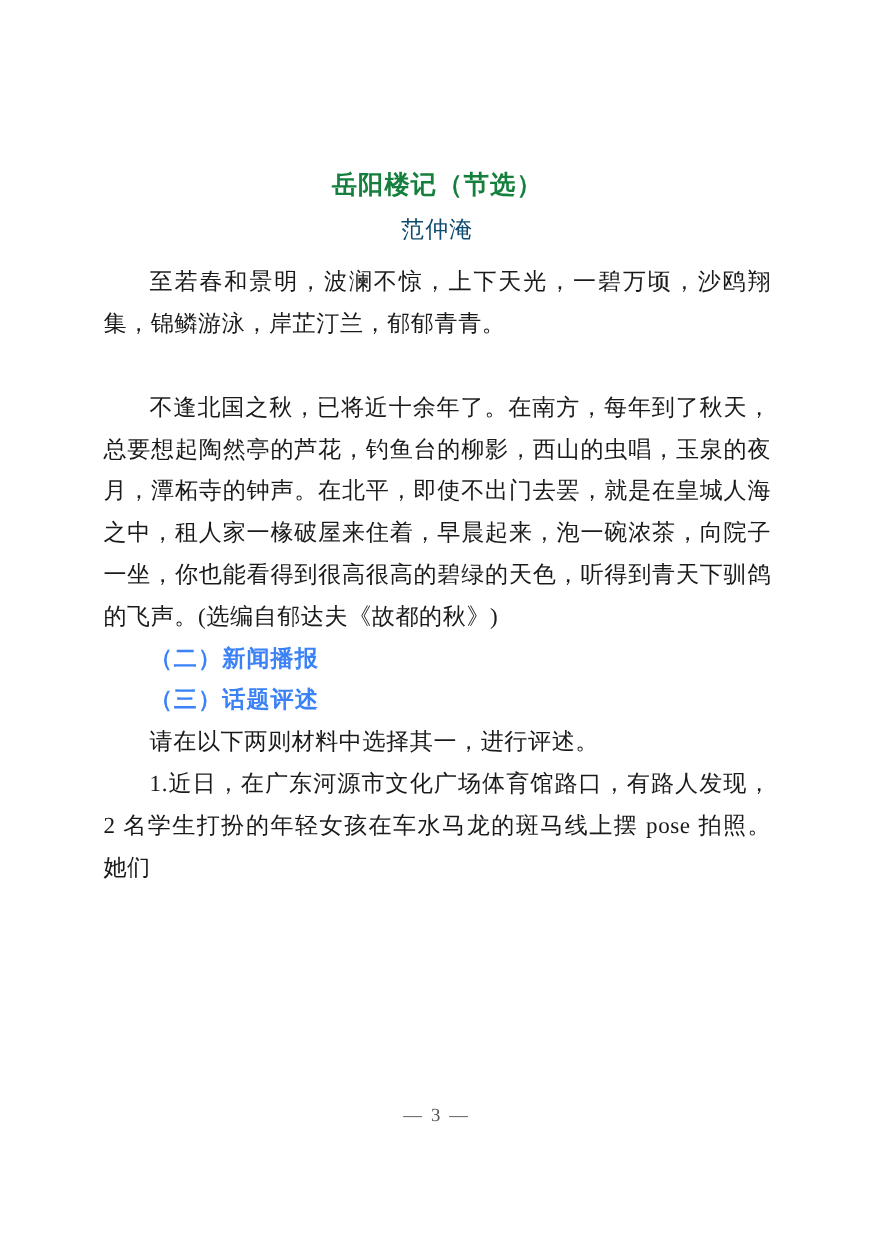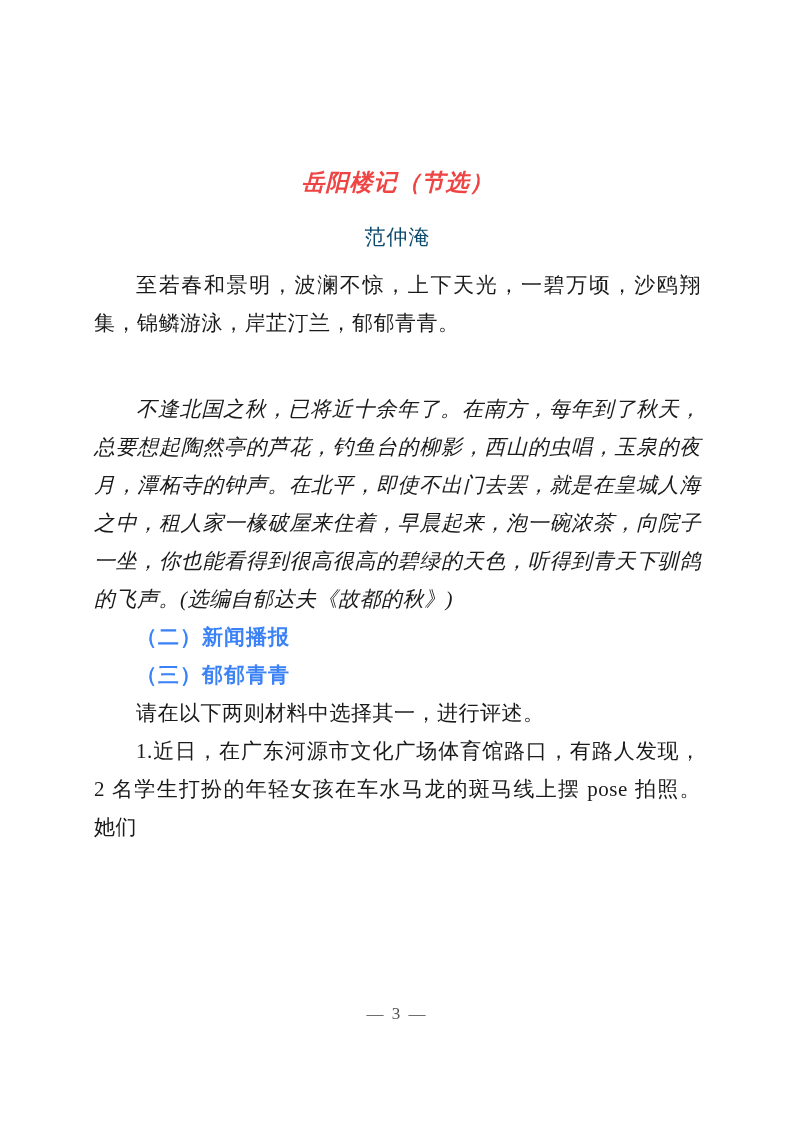--- a/index.html
+++ b/index.html
@@ -29,17 +29,16 @@
 
   
   .doc-title {
-    margin: 16px;
+    margin: 1px;
     padding: 0;
     font-family: "Liberation Sans", "DejaVu Sans", sans-serif;
     font-weight: bold;
     font-size: 23px;
     line-height: 40px;
     text-align: center;
-    color: #ef4444;
+    color: #15803d;
     letter-spacing: 1px;
     padding-top: 146px;
-    font-style: italic;
   }
 
   

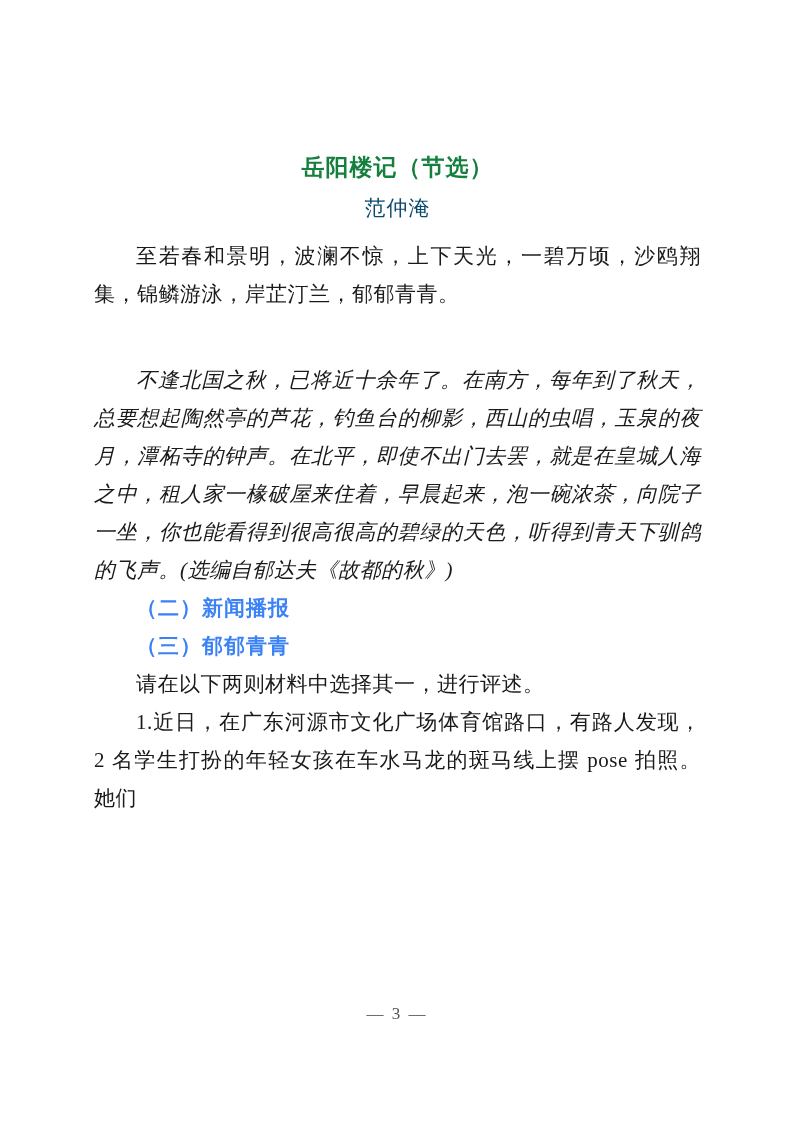--- a/index.html
+++ b/index.html
@@ -75,8 +75,7 @@
 
   
   p.body.gap-before {
-    margin-top: 48px;
-    font-style: italic;
+    margin-top: 38px;
   }
 
   

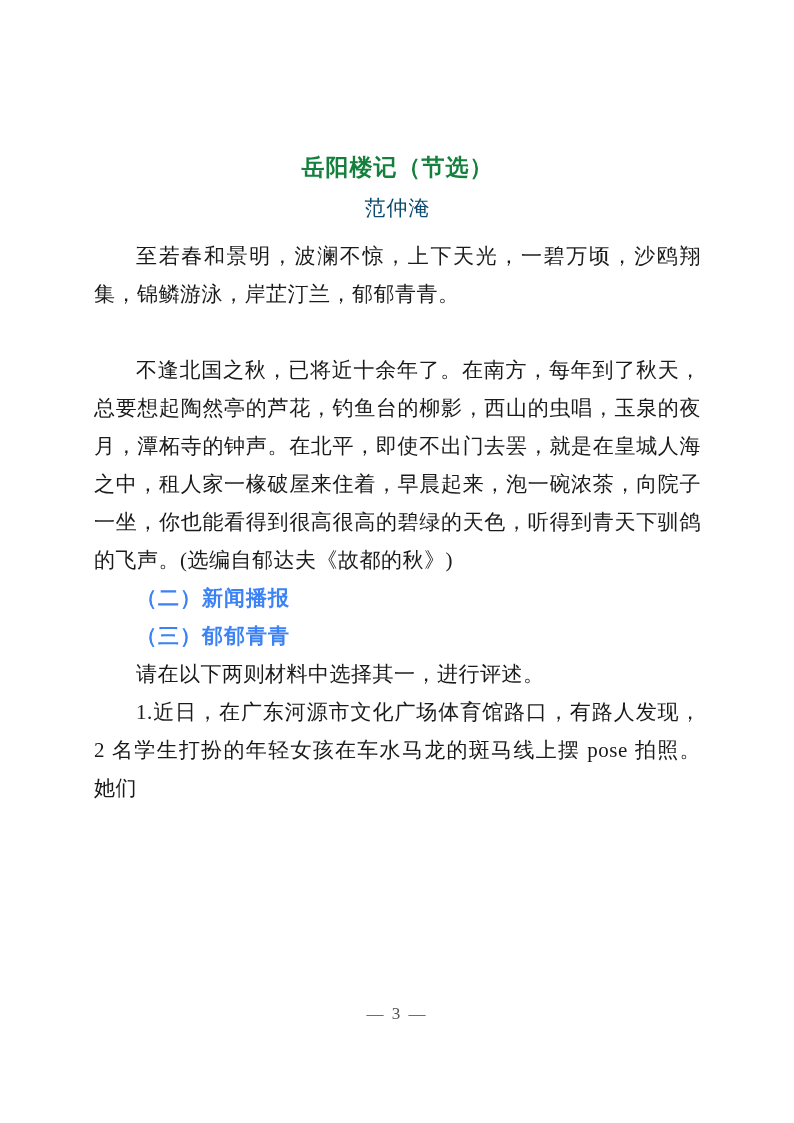--- a/index.html
+++ b/index.html
@@ -123,7 +123,7 @@
     <p class="section-heading">（二）新闻播报</p>
 
 
-    <p class="section-heading">（三）郁郁青青</p>
+    <p class="section-heading">（三）话题评述</p>
 
     <p class="body">请在以下两则材料中选择其一，进行评述。</p>
 

